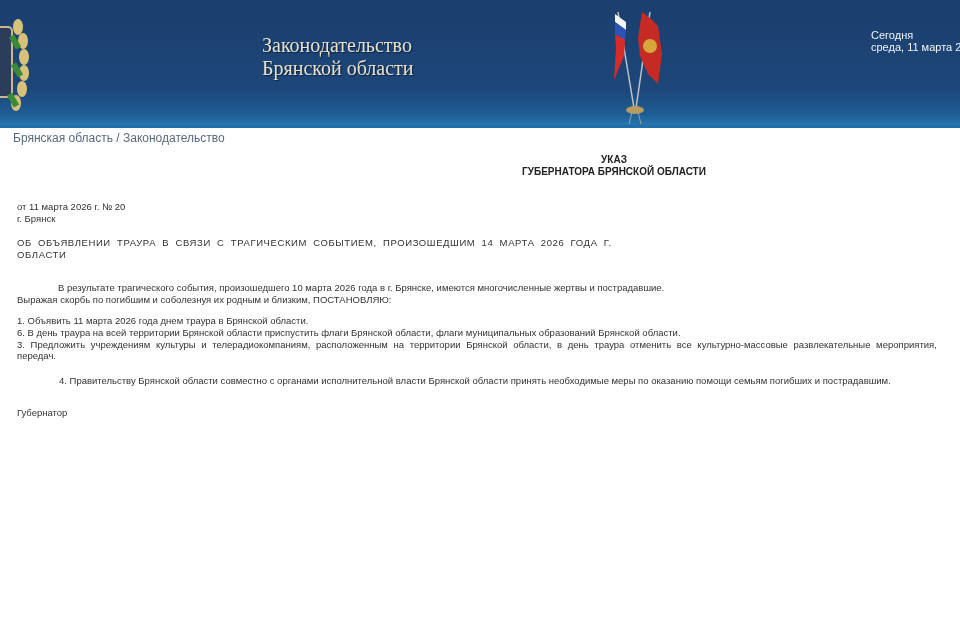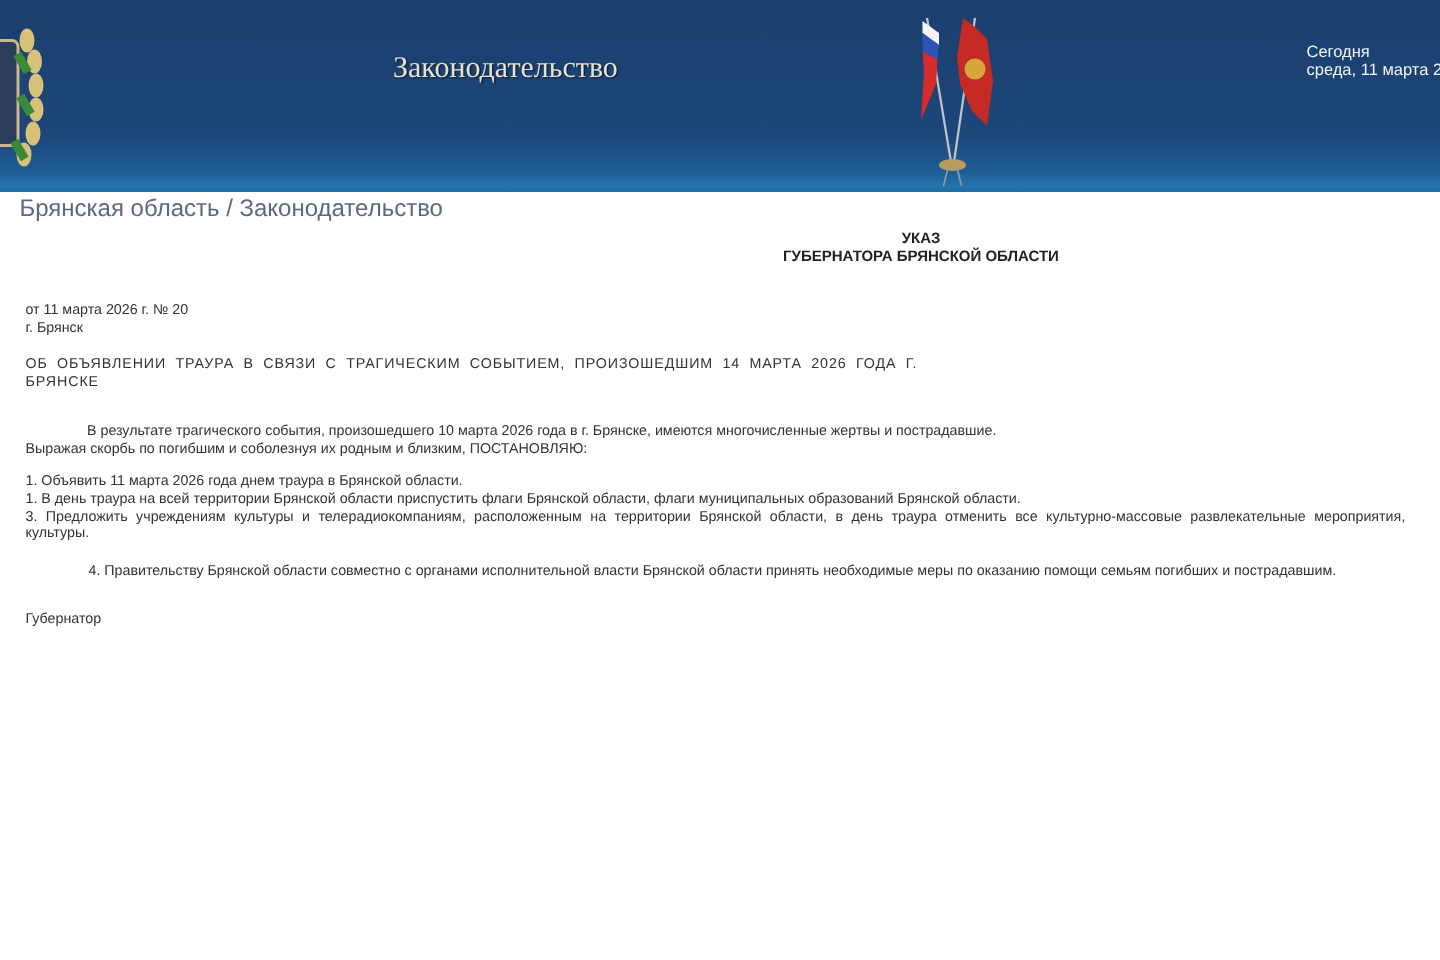--- a/index.html
+++ b/index.html
@@ -40,6 +40,7 @@
 
   <div class="site-title">
     <div>Законодательство</div>
+    <div>Брянской области</div>
   </div>
 
   <svg class="flags" viewBox="0 0 60 116">

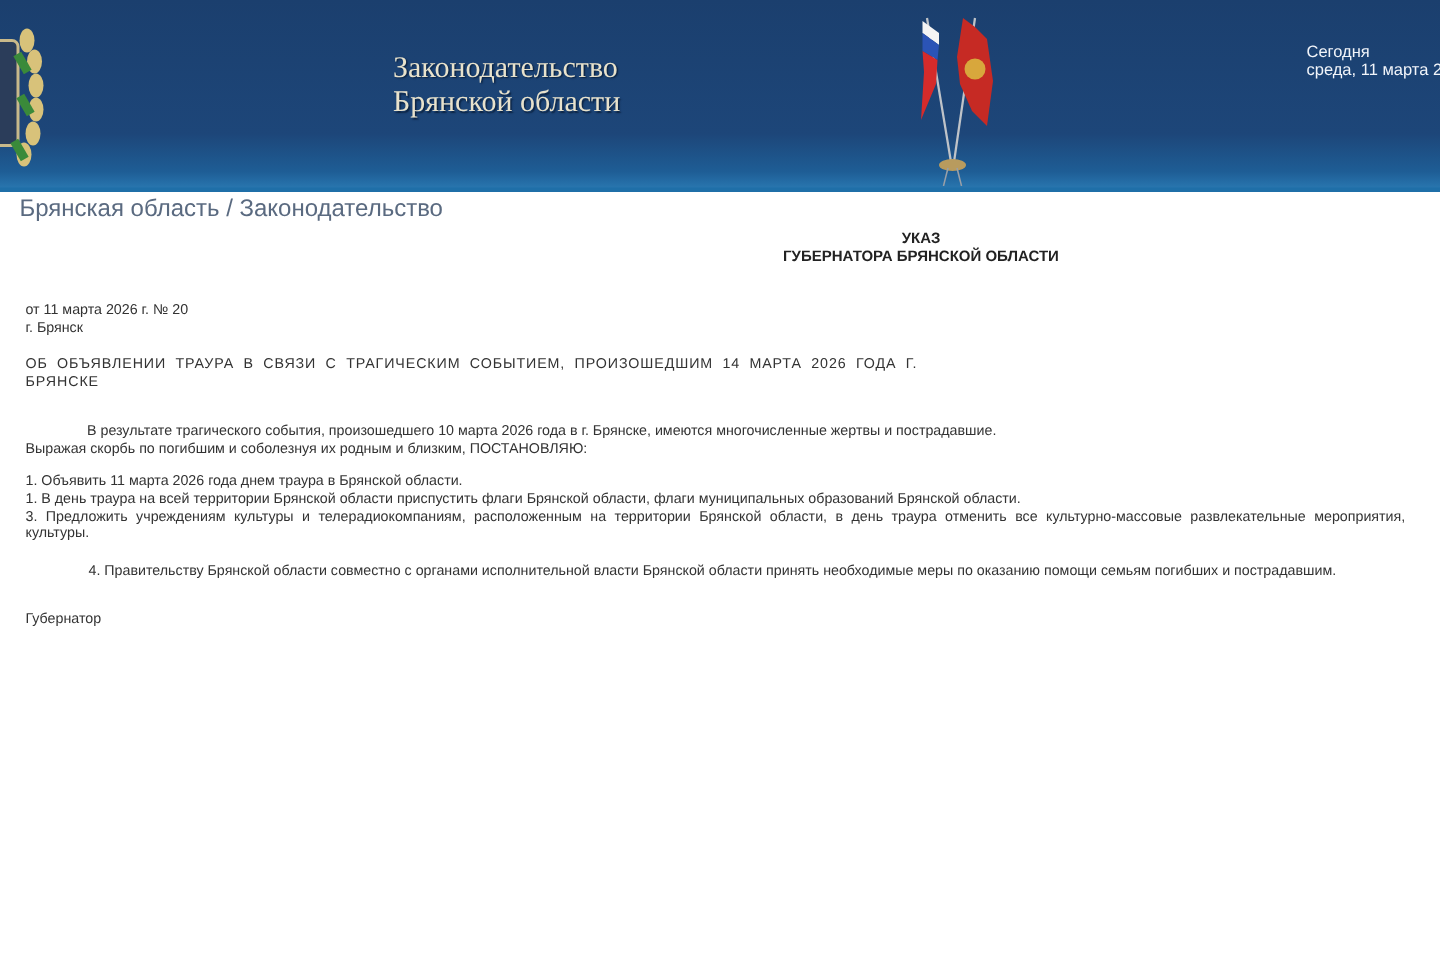--- a/index.html
+++ b/index.html
@@ -11,7 +11,7 @@
   .site-title { position:absolute; left:262px; top:34px; font-family:"Liberation Serif", serif; font-size:20px; line-height:23px; color:#e8e2cc; text-shadow:1px 1px 1px #0b2240; }
   .flags { position:absolute; left:610px; top:8px; width:60px; height:116px; }
   .today { position:absolute; left:871px; top:29px; font-size:11px; line-height:12px; color:#f2f5fa; white-space:nowrap; }
-  .breadcrumb { position:absolute; left:13px; top:131px; font-size:16px; color:#5a6a80; }
+  .breadcrumb { position:absolute; left:13px; top:131px; font-size:12px; color:#5a6a80; }
   .breadcrumb span { cursor:pointer; }
   .doc-type { position:absolute; left:0; top:154px; width:1228px; text-align:center; font-size:10px; font-weight:bold; line-height:12px; color:#222; }
   .line { position:absolute; left:17px; white-space:nowrap; font-size:9.5px; color:#333; }

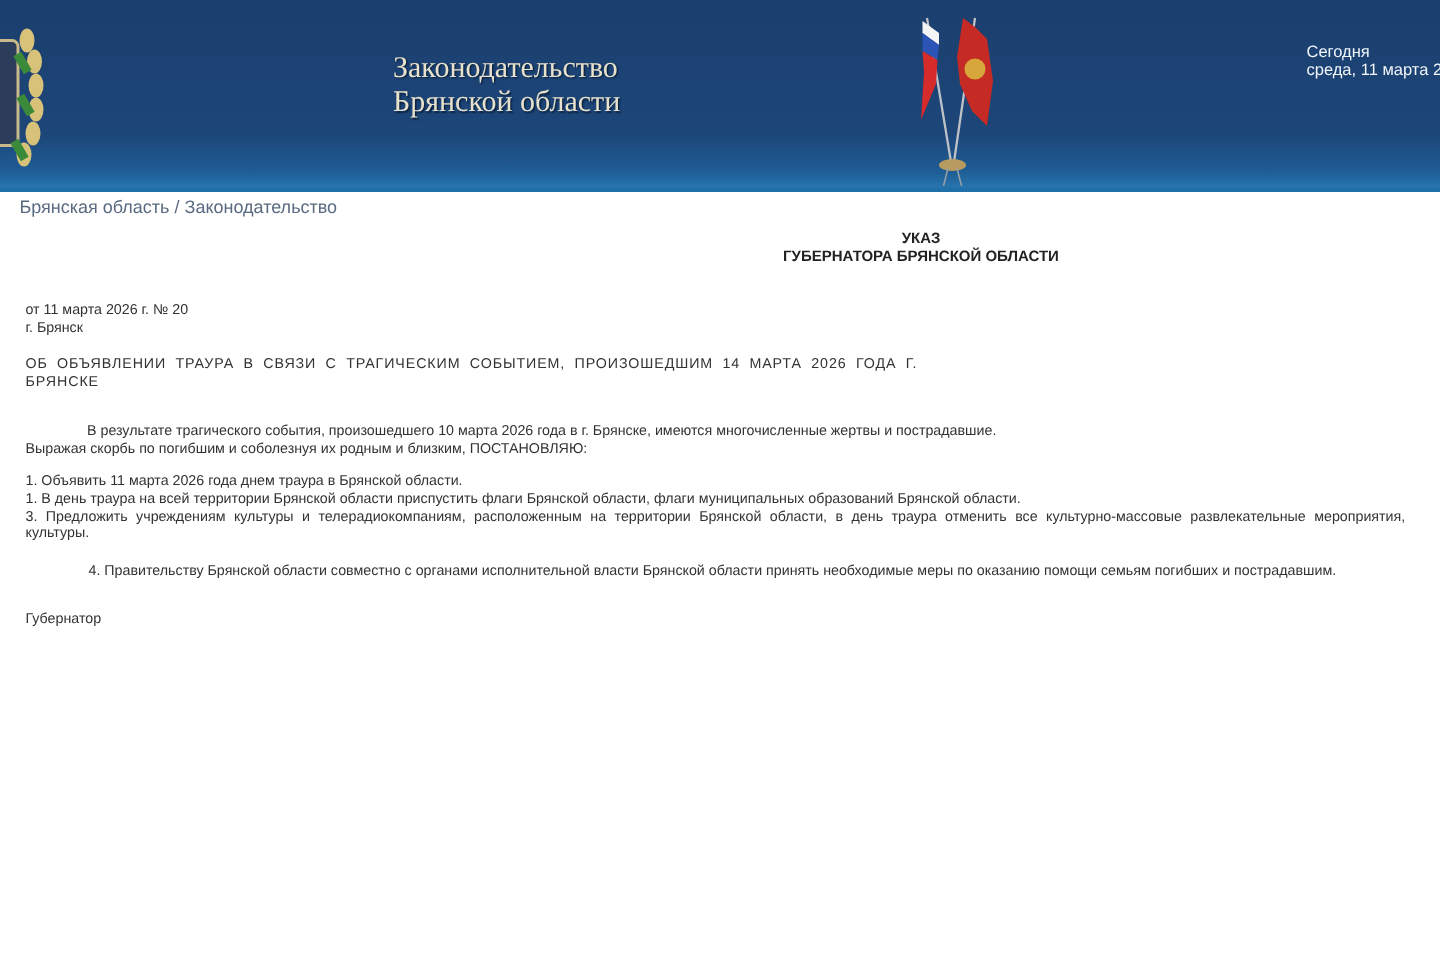--- a/index.html
+++ b/index.html
@@ -76,7 +76,7 @@
 <div class="line" style="top:213px;">г. Брянск</div>
 
 <div class="line title-line" style="top:237px;">ОБ ОБЪЯВЛЕНИИ ТРАУРА В СВЯЗИ С ТРАГИЧЕСКИМ СОБЫТИЕМ, ПРОИЗОШЕДШИМ 14 МАРТА 2026 ГОДА Г.</div>
-<div class="line title-line" style="top:249px;">БРЯНСКЕ</div>
+<div class="line title-line" style="top:249px;">ОБЛАСТИ</div>
 
 <div class="line" style="top:282px;padding-left:41px;">В результате трагического события, произошедшего 10 марта 2026 года в г. Брянске, имеются многочисленные жертвы и пострадавшие.</div>
 <div class="line" style="top:294px;">Выражая скорбь по погибшим и соболезнуя их родным и близким, ПОСТАНОВЛЯЮ:</div>

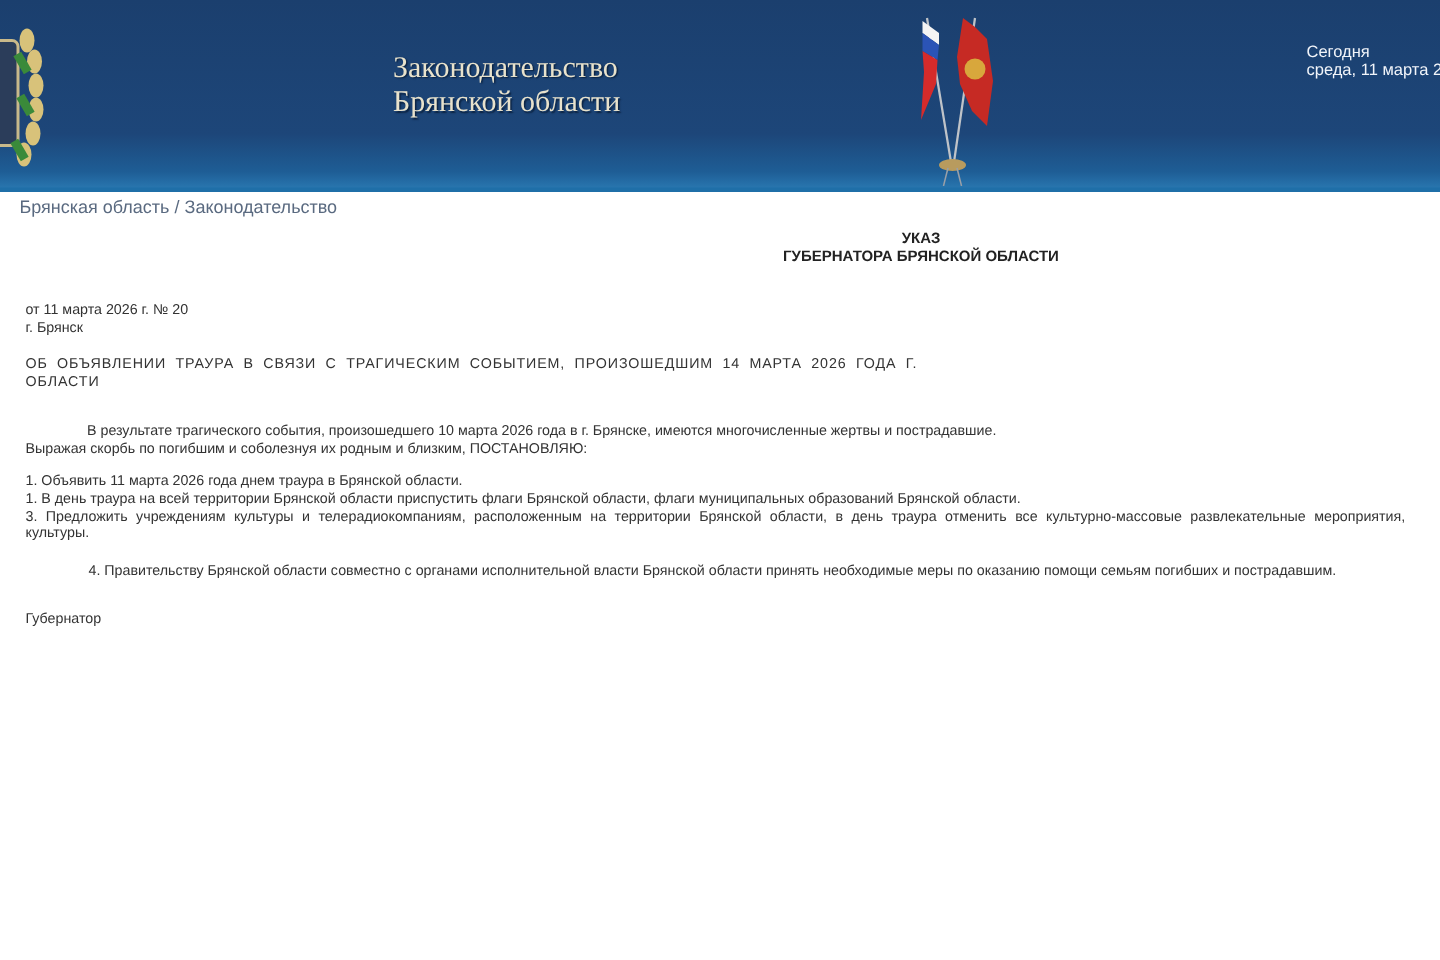--- a/index.html
+++ b/index.html
@@ -82,7 +82,7 @@
 <div class="line" style="top:294px;">Выражая скорбь по погибшим и соболезнуя их родным и близким, ПОСТАНОВЛЯЮ:</div>
 
 <div class="line" style="top:315px;">1. Объявить 11 марта 2026 года днем траура в Брянской области.</div>
-<div class="line" style="top:327px;">1. В день траура на всей территории Брянской области приспустить флаги Брянской области, флаги муниципальных образований Брянской области.</div>
+<div class="line" style="top:327px;">6. В день траура на всей территории Брянской области приспустить флаги Брянской области, флаги муниципальных образований Брянской области.</div>
 <div class="line" style="top:339px; word-spacing:3px;">3. Предложить учреждениям культуры и телерадиокомпаниям, расположенным на территории Брянской области, в день траура отменить все культурно-массовые развлекательные мероприятия,</div>
 <div class="line" style="top:350px;">культуры.</div>
 <div class="line" style="top:375px;margin-left:42px;">4. Правительству Брянской области совместно с органами исполнительной власти Брянской области принять необходимые меры по оказанию помощи семьям погибших и пострадавшим.</div>

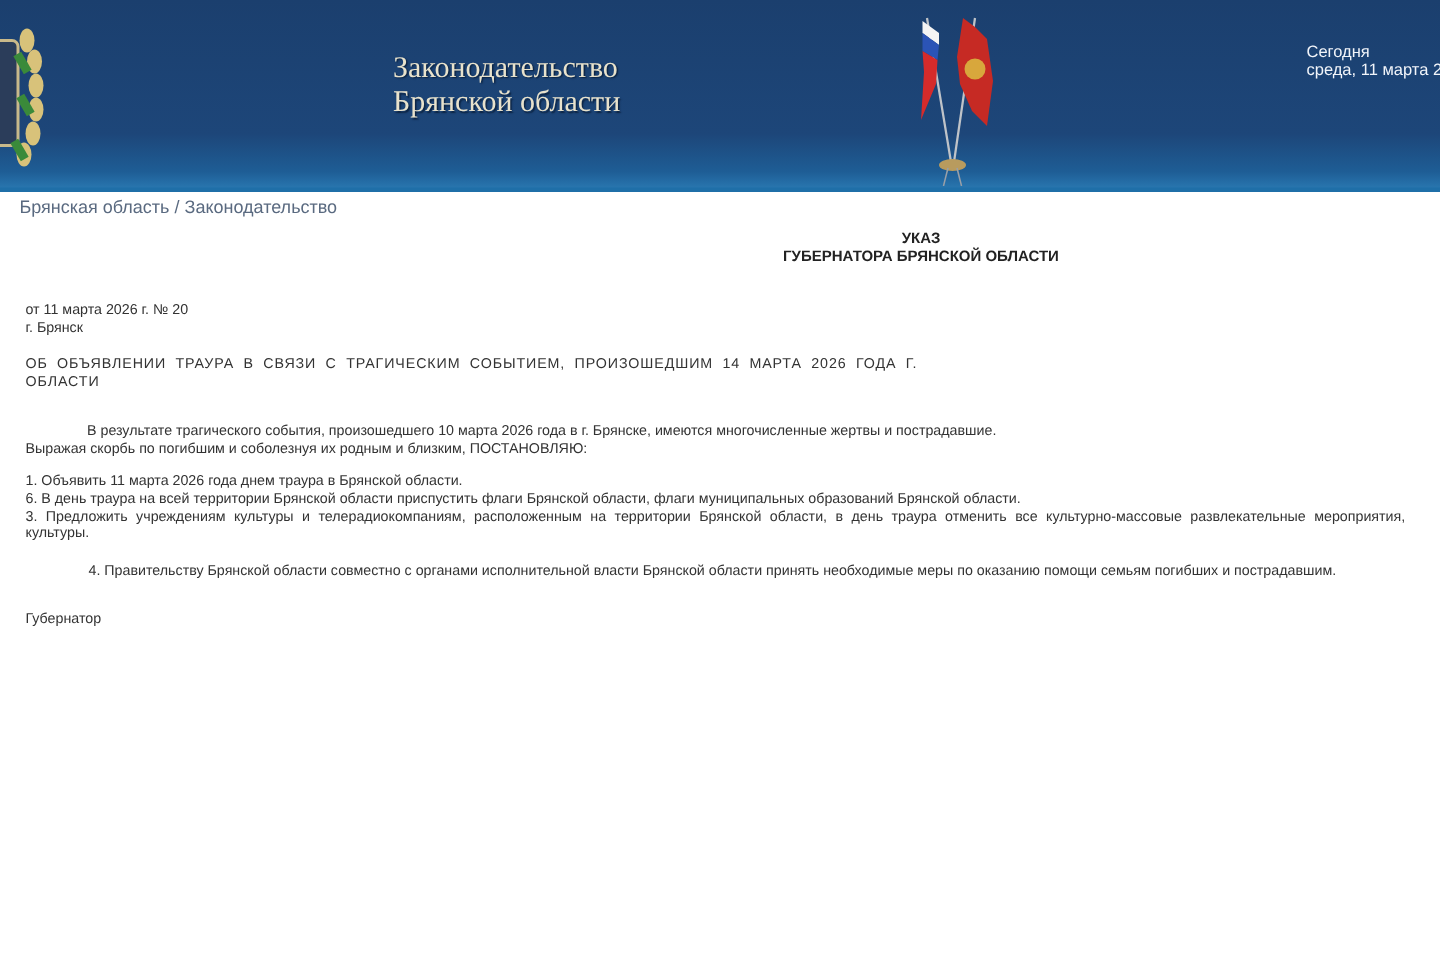--- a/index.html
+++ b/index.html
@@ -84,7 +84,7 @@
 <div class="line" style="top:315px;">1. Объявить 11 марта 2026 года днем траура в Брянской области.</div>
 <div class="line" style="top:327px;">6. В день траура на всей территории Брянской области приспустить флаги Брянской области, флаги муниципальных образований Брянской области.</div>
 <div class="line" style="top:339px; word-spacing:3px;">3. Предложить учреждениям культуры и телерадиокомпаниям, расположенным на территории Брянской области, в день траура отменить все культурно-массовые развлекательные мероприятия,</div>
-<div class="line" style="top:350px;">культуры.</div>
+<div class="line" style="top:350px;">передач.</div>
 <div class="line" style="top:375px;margin-left:42px;">4. Правительству Брянской области совместно с органами исполнительной власти Брянской области принять необходимые меры по оказанию помощи семьям погибших и пострадавшим.</div>
 
 <div class="line" style="top:407px;">Губернатор</div>

